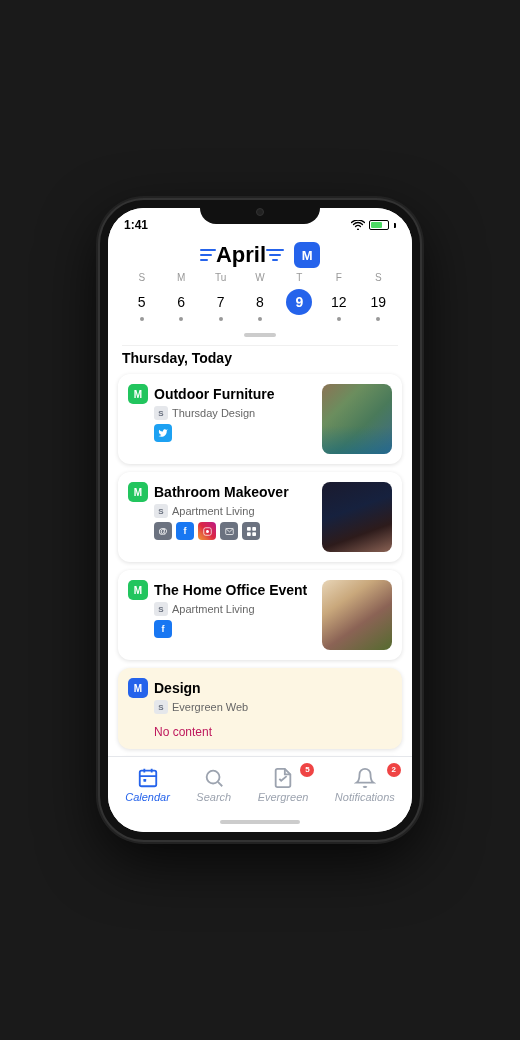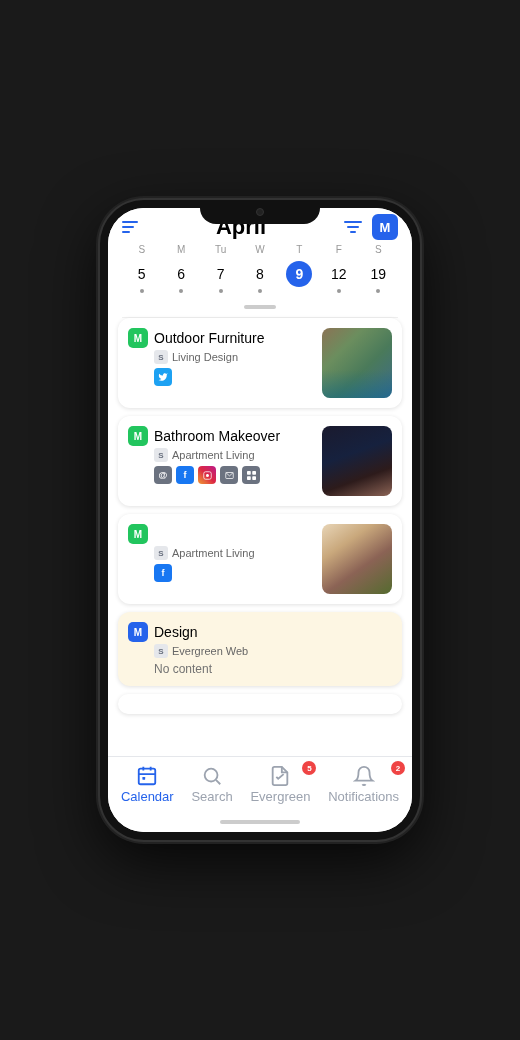--- a/index.html
+++ b/index.html
@@ -423,6 +423,23 @@
   </div>
   <div class="phone-screen">
 
+    <div class="status-bar">
+      <span class="status-time">1:41</span>
+      <div class="status-icons">
+
+        <svg width="14" height="10" viewBox="0 0 14 10">
+          <path d="M7 8.5a1 1 0 1 1 0 2 1 1 0 0 1 0-2z" fill="#000"></path>
+          <path d="M4.5 6.5C5.3 5.7 6.1 5.3 7 5.3s1.7.4 2.5 1.2" stroke="#000" stroke-width="1.3" fill="none" stroke-linecap="round"></path>
+          <path d="M2.5 4.5C3.8 3.2 5.3 2.5 7 2.5s3.2.7 4.5 2" stroke="#000" stroke-width="1.3" fill="none" stroke-linecap="round"></path>
+          <path d="M0.5 2.5C2.3 0.9 4.5 0 7 0s4.7.9 6.5 2.5" stroke="#000" stroke-width="1.3" fill="none" stroke-linecap="round"></path>
+        </svg>
+
+        <div class="battery-box">
+          <div class="battery-fill"></div>
+        </div>
+        <div class="battery-tip"></div>
+      </div>
+    </div>
 
     <div class="app-content">
 

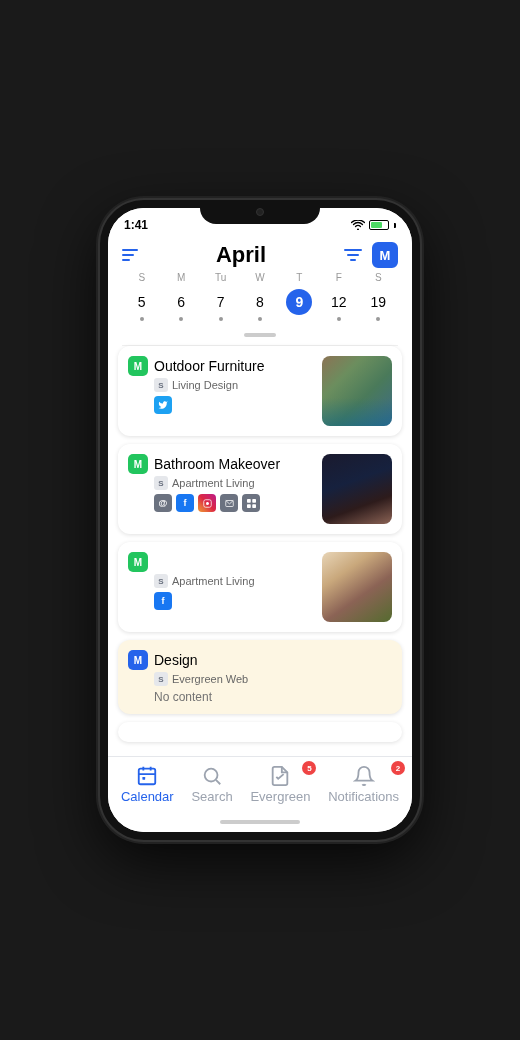--- a/index.html
+++ b/index.html
@@ -109,7 +109,7 @@
       padding: 6px 14px 4px;
       display: flex;
       align-items: center;
-      justify-content: space-between;
+      justify-content: center;
     }
     .header-title {
       font-size: 22px;

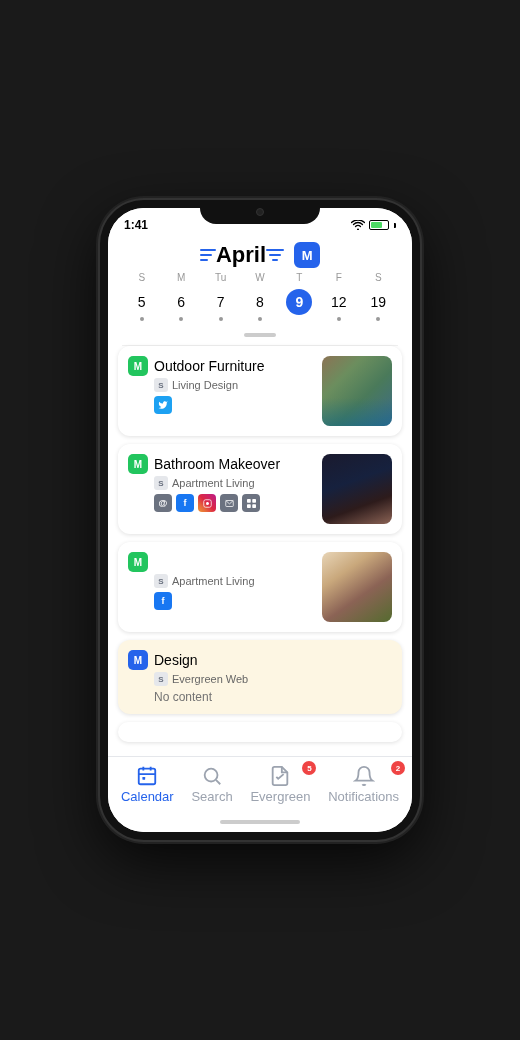--- a/index.html
+++ b/index.html
@@ -511,6 +511,7 @@
 
       <div class="divider"></div>
 
+      <div class="section-title">Thursday, Today</div>
 
       <div class="cards-container">
 

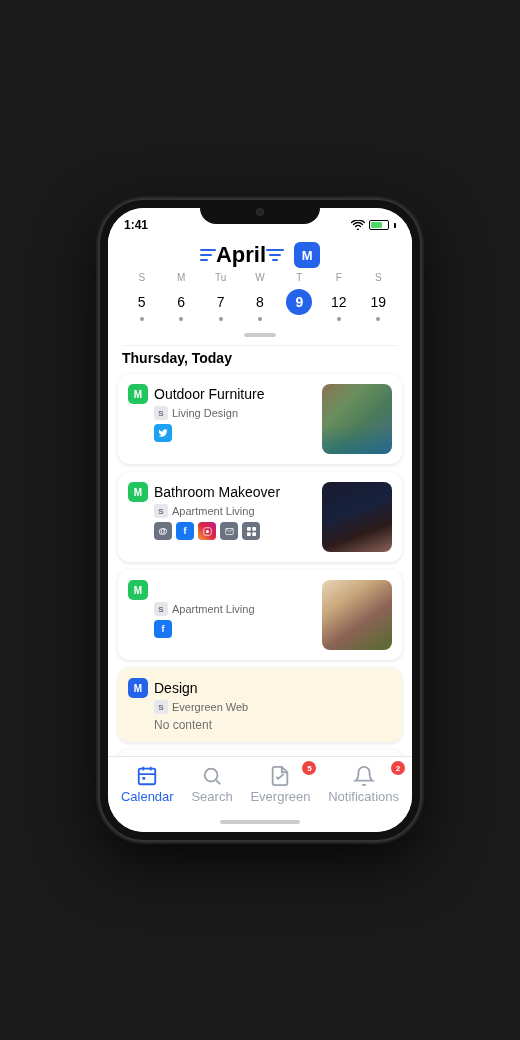--- a/index.html
+++ b/index.html
@@ -264,7 +264,7 @@
     .card-m-icon.blue { background: #2563eb; }
     .card-title {
       font-size: 14px;
-      font-weight: 400;
+      font-weight: 700;
       color: #000;
     }
     .card-subtitle-row {

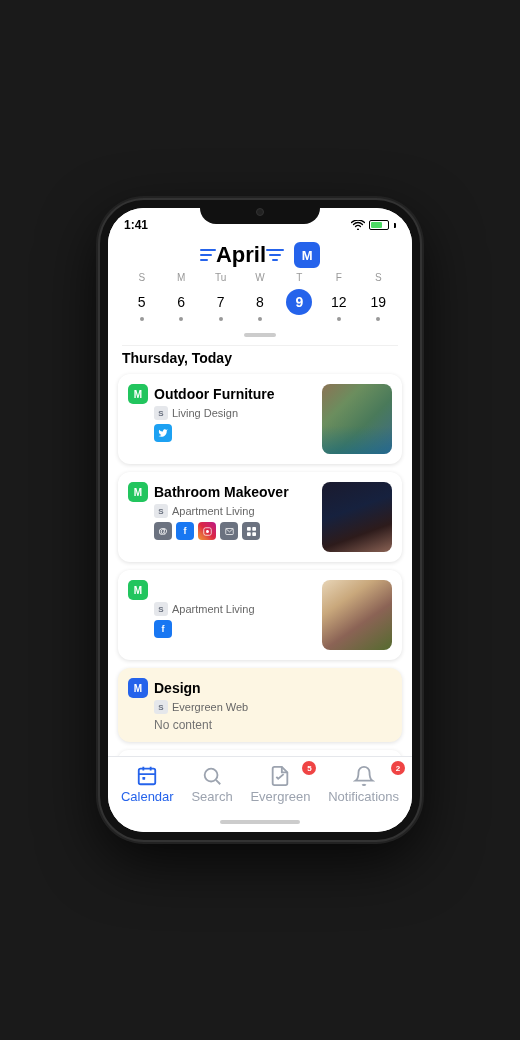--- a/index.html
+++ b/index.html
@@ -524,7 +524,7 @@
               </div>
               <div class="card-subtitle-row">
                 <div class="s-icon">S</div>
-                <span class="card-subtitle">Living Design</span>
+                <span class="card-subtitle">Thursday Design</span>
               </div>
               <div class="card-social">
                 <div class="social-icon twitter">

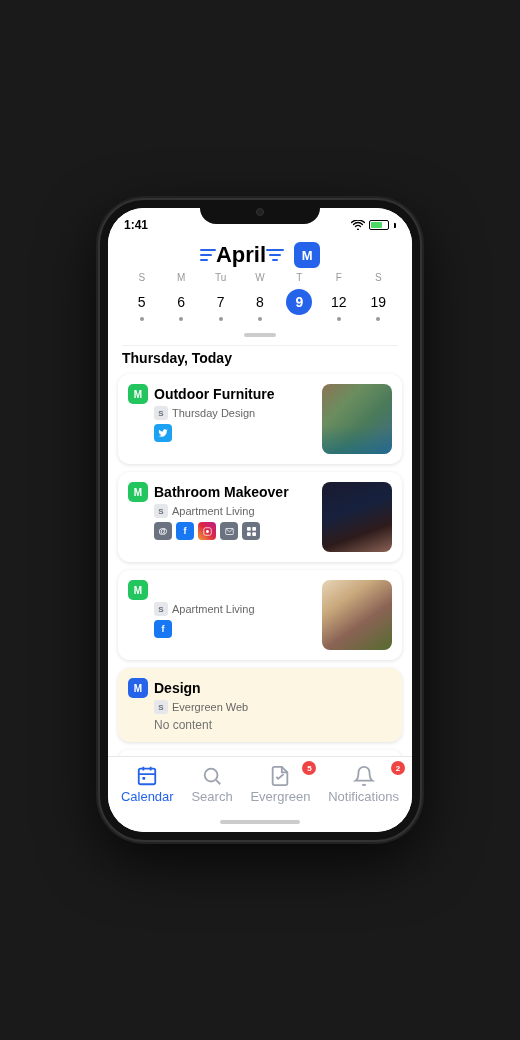--- a/index.html
+++ b/index.html
@@ -588,6 +588,7 @@
             <div class="card-left">
               <div class="card-title-row">
                 <div class="card-m-icon green">M</div>
+                <span class="card-title">The Home Office Event</span>
               </div>
               <div class="card-subtitle-row">
                 <div class="s-icon">S</div>

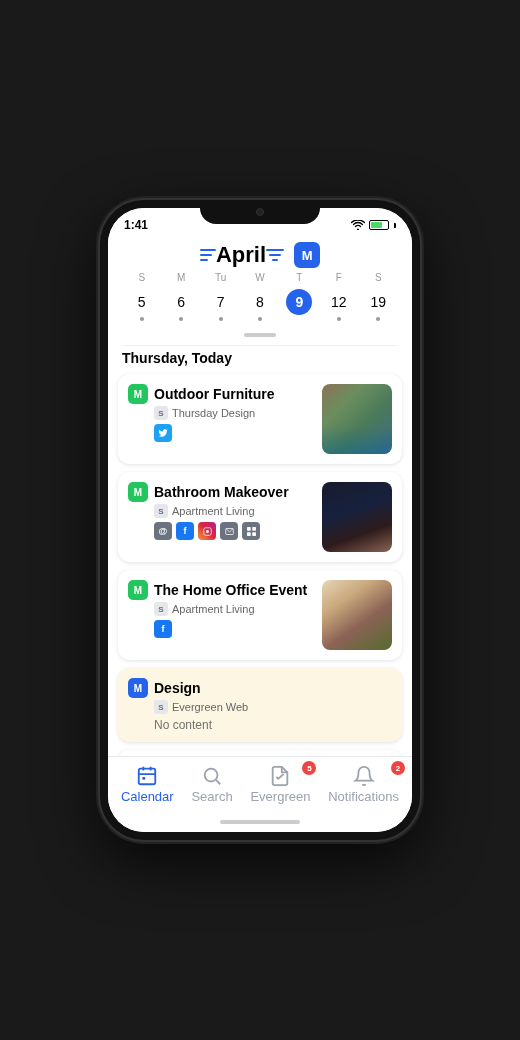--- a/index.html
+++ b/index.html
@@ -349,9 +349,9 @@
     }
     .no-content {
       font-size: 12px;
-      color: #737373;
+      color: #be185d;
       margin-left: 26px;
-      margin-top: 4px;
+      margin-top: 11px;
     }
     .bottom-nav {
       height: 56px;

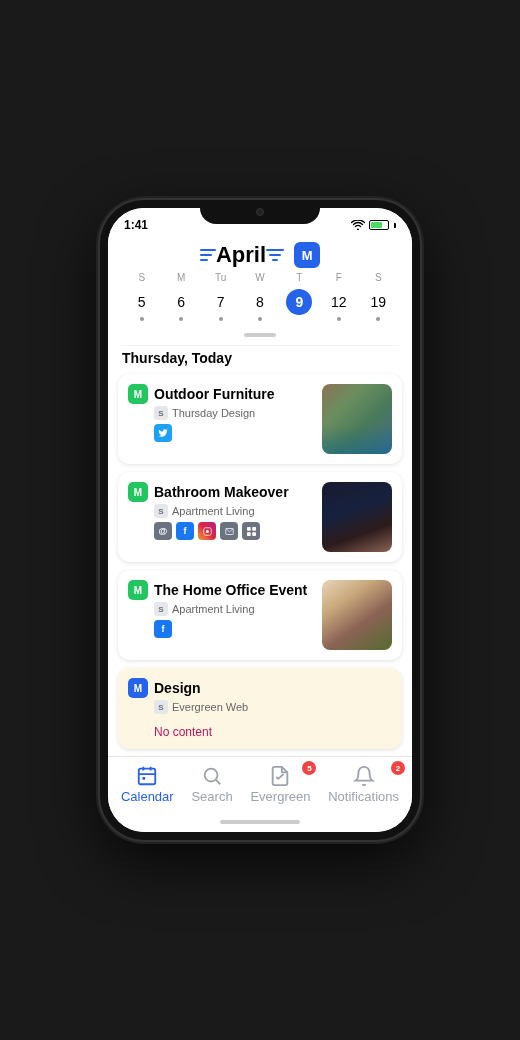--- a/index.html
+++ b/index.html
@@ -373,8 +373,9 @@
       position: relative;
     }
     .nav-label {
-      font-size: 13px;
+      font-size: 11px;
       color: #9ca3af;
+      font-style: italic;
     }
     .nav-label.active { color: #2563eb; }
     .nav-badge {

